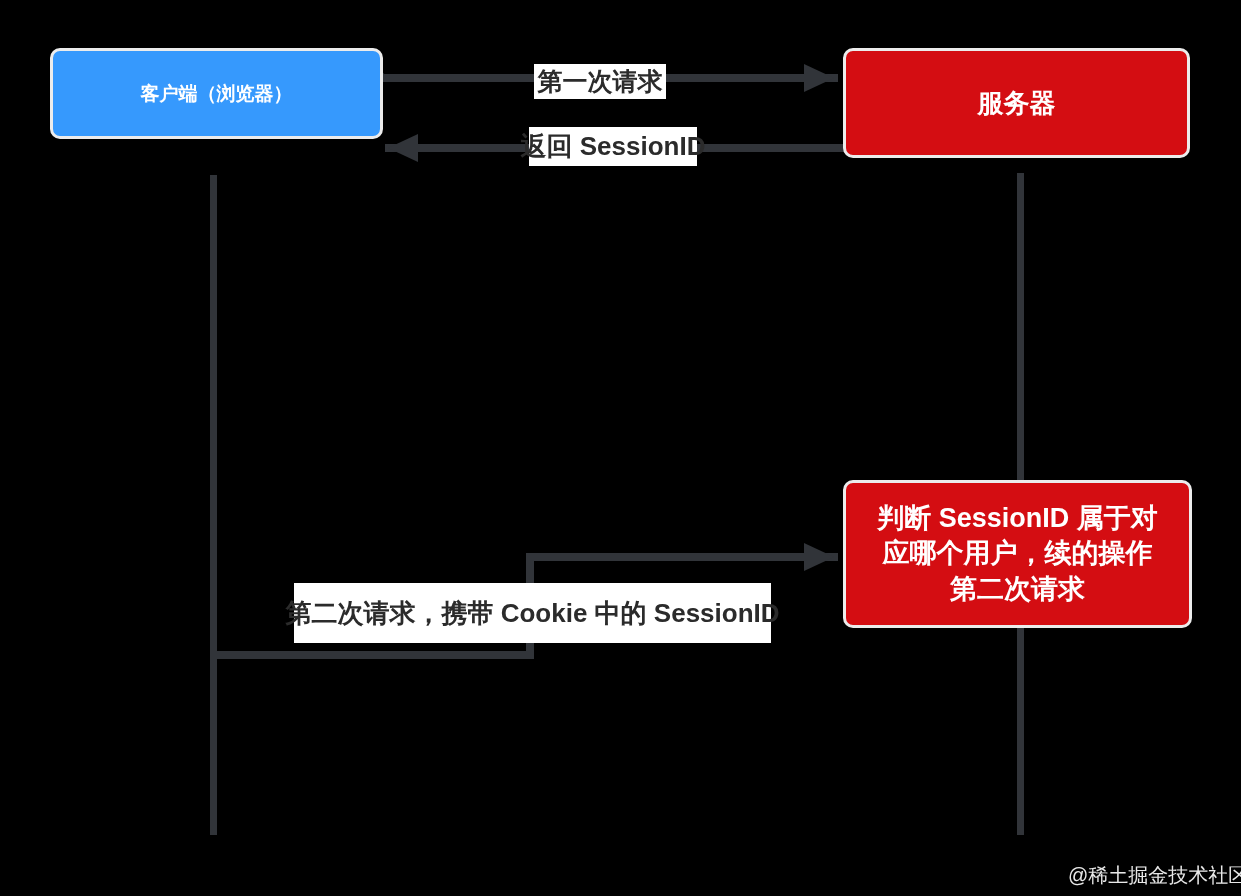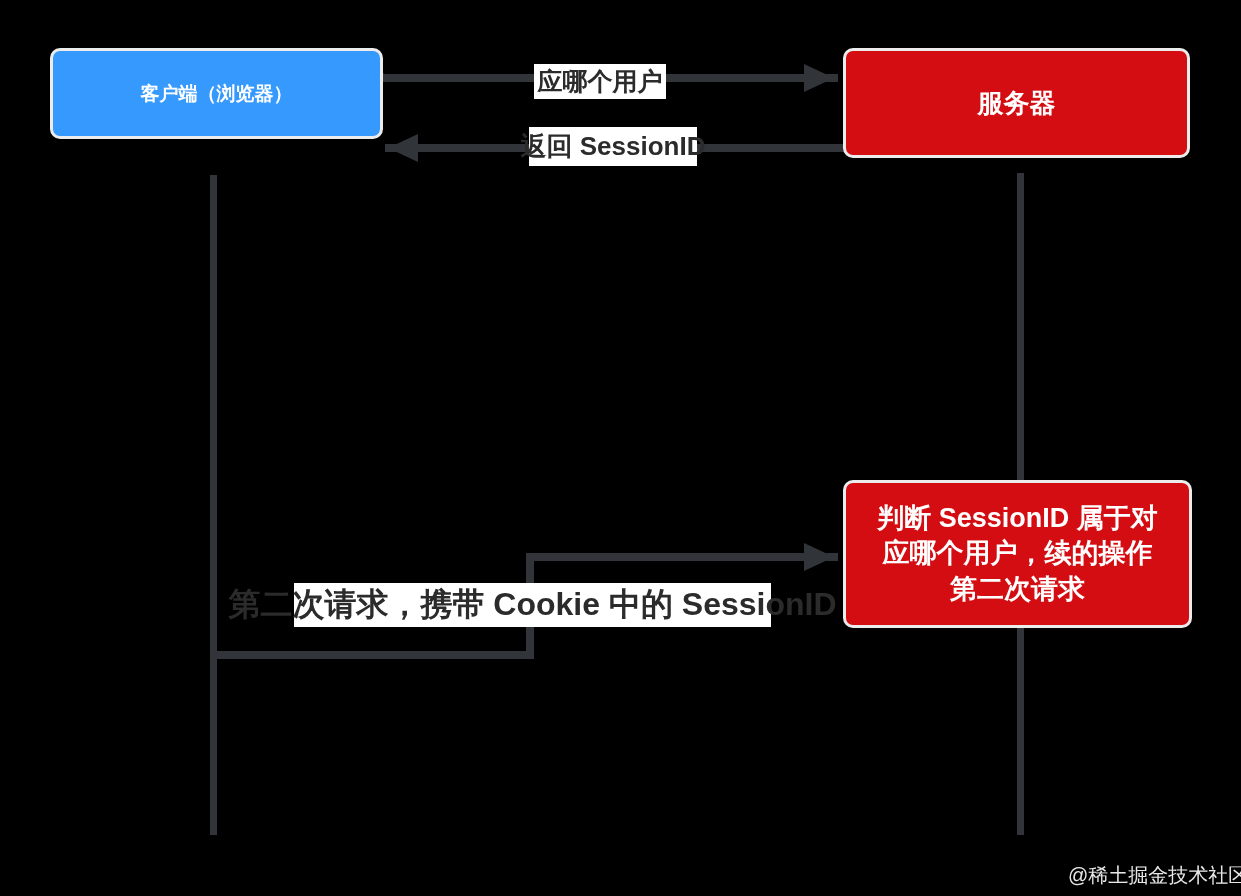--- a/index.html
+++ b/index.html
@@ -62,7 +62,7 @@
   <div class="line" id="edge1-nub"></div>
   <div class="arrow arrow-right" id="edge1-arrow"></div>
   <div class="edge-label" id="label-first">
-    <span>应哪个用户</span>
+    <span>第一次请求</span>
   </div>
 
   <div class="line" id="edge2-line"></div>

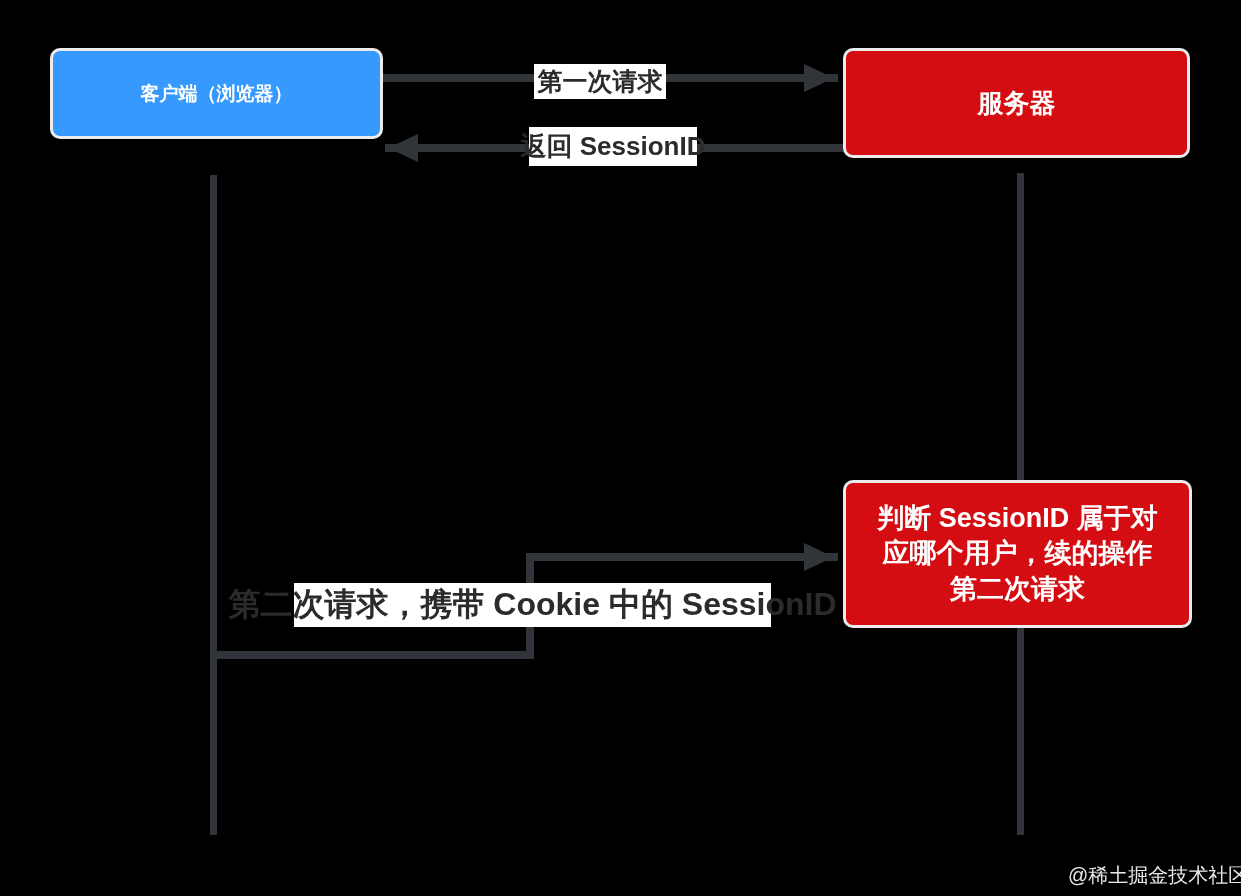--- a/index.html
+++ b/index.html
@@ -43,7 +43,7 @@
   }
   #label-first{left:534px;top:64px;width:132px;height:35px;font-size:25px;}
   #label-return{left:529px;top:127px;width:168px;height:39px;font-size:26px;}
-  #label-second{left:294px;top:583px;width:477px;height:44px;font-size:32px;}
+  #label-second{left:294px;top:583px;width:477px;height:60px;font-size:26px;}
   
   #watermark{
     position:absolute;left:1068px;top:862px;color:#e8e8e8;font-size:20px;

